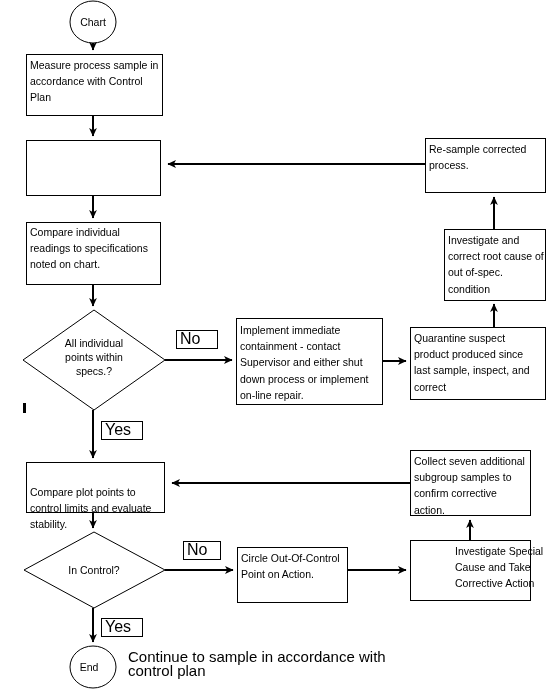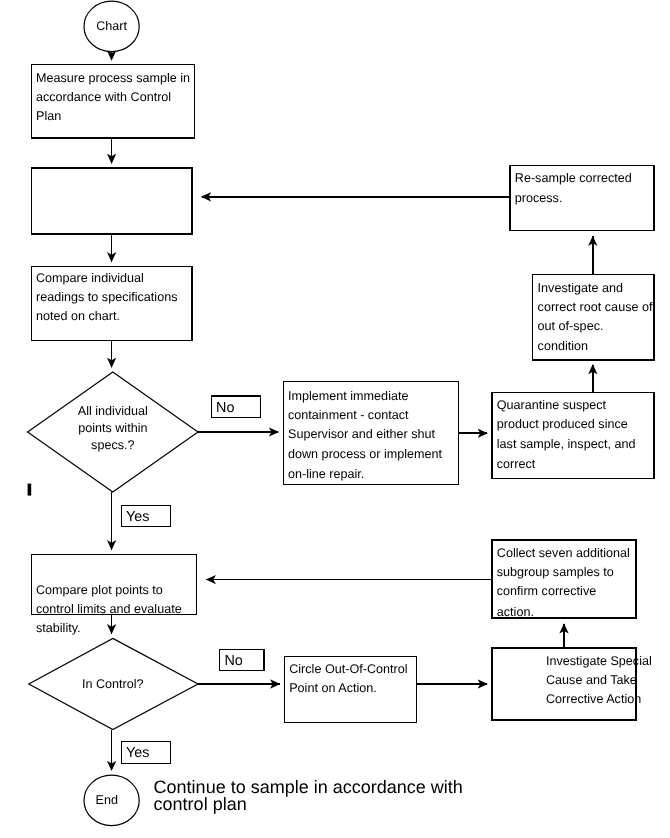--- a/index.html
+++ b/index.html
@@ -69,7 +69,7 @@
     line-height: 16.2px;
   }
   .label-txt {
-    font-size: 12px;
+    font-size: 16px;
     line-height: 14px;
   }
   .term-txt {

